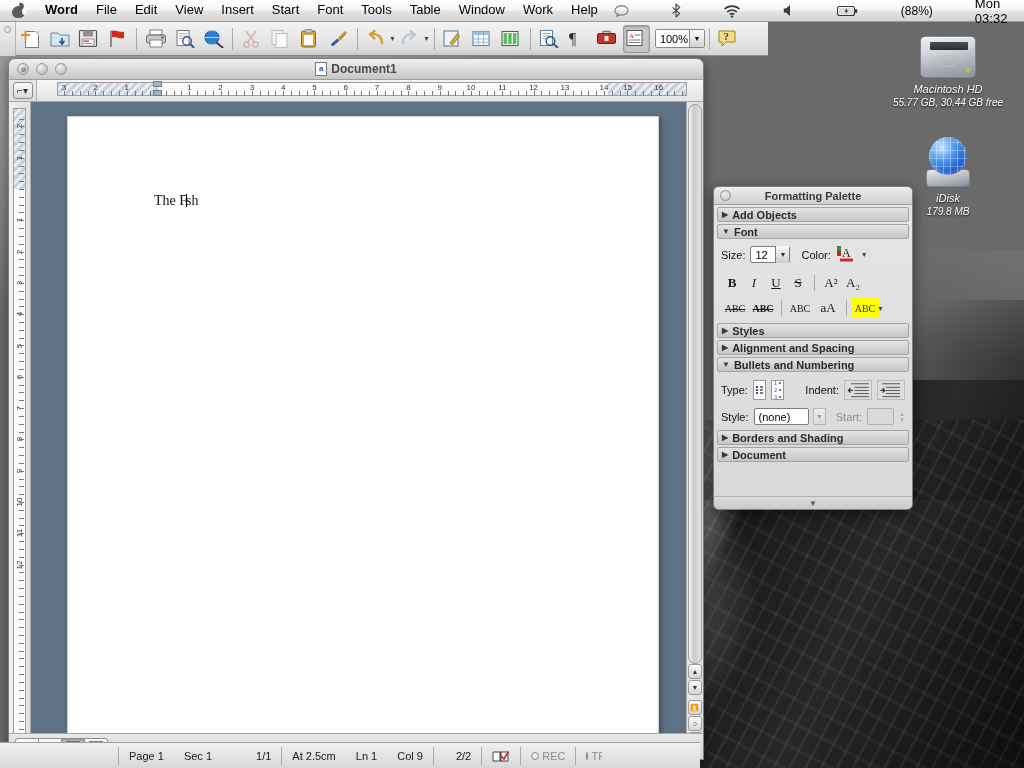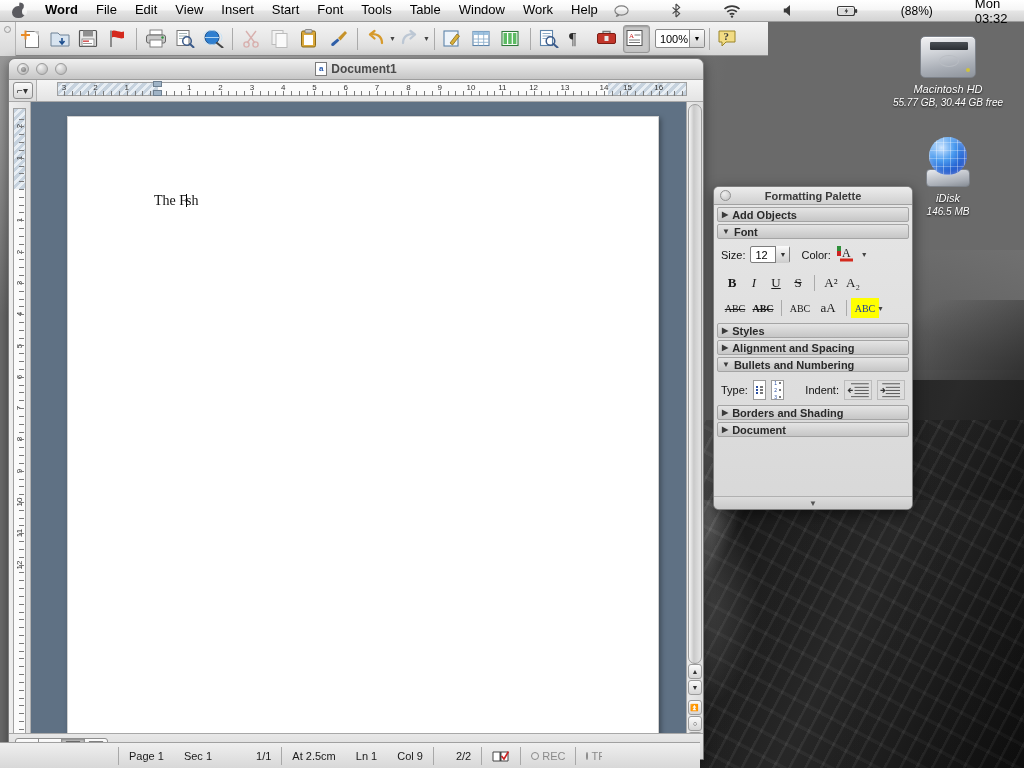--- a/index.html
+++ b/index.html
@@ -400,7 +400,7 @@
       <div class="grid"></div>
   </div>
   <div class="label">iDisk</div>
-  <div class="sub">146.5 MB</div>
+  <div class="sub">179.8 MB</div>
 </div>
 
 <div id="menubar">

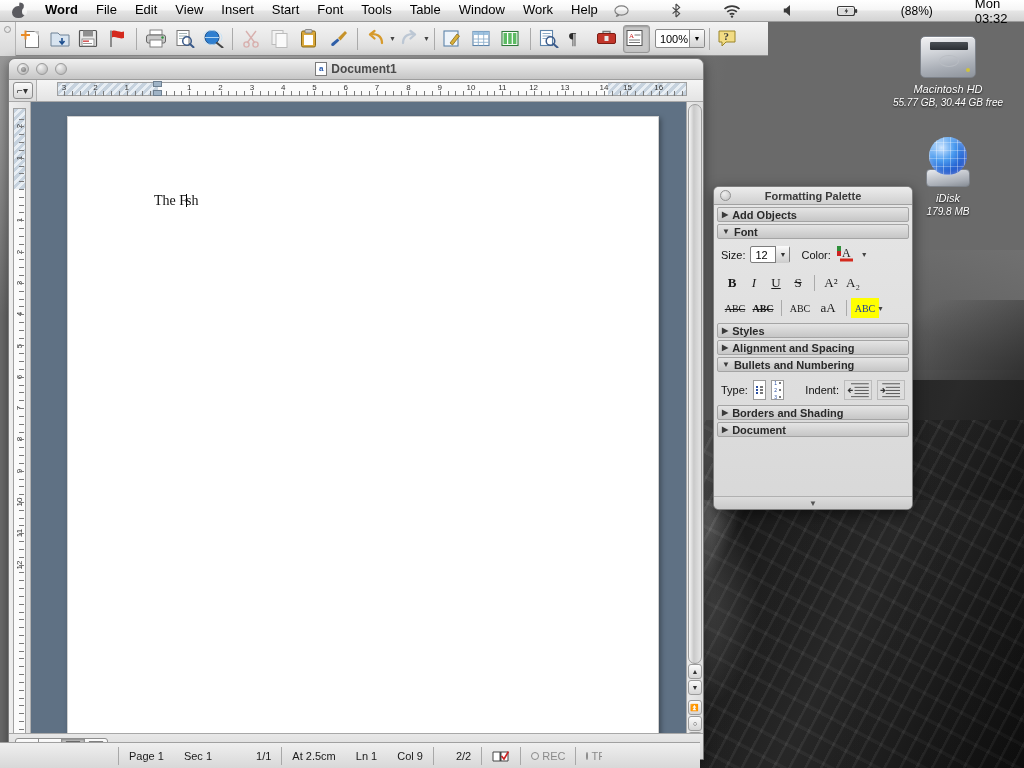--- a/index.html
+++ b/index.html
@@ -1115,6 +1115,21 @@
     </div>
   </div>
 
+  <div class="pal-row" style="padding-top:5px">
+    <span class="pal-lbl">Style:</span>
+    <div class="combo" style="width:58px">
+      <span>(none)</span>
+    </div>
+    <span class="ar-dis" style="display:inline-flex;align-items:center;justify-content:center;width:13px;height:17px;border:1px solid #b7b7b7;background:linear-gradient(180deg,#ececec,#dcdcdc);font-size:7px;color:#999;margin-left:-1px">▼</span>
+    <span class="pal-lbl" style="color:#8e8e8e; margin-left:5px">Start:</span>
+    <div class="combo" style="width:28px; background:#d9d9d9; border-color:#b0b0b0">
+      <span></span>
+    </div>
+    <span style="display:inline-flex;flex-direction:column;font-size:6px;color:#aaa;line-height:6px">
+        <span>▲</span>
+        <span>▼</span>
+      </span>
+  </div>
 
   <div class="pal-hdr">
     <span class="tri">▶</span>

